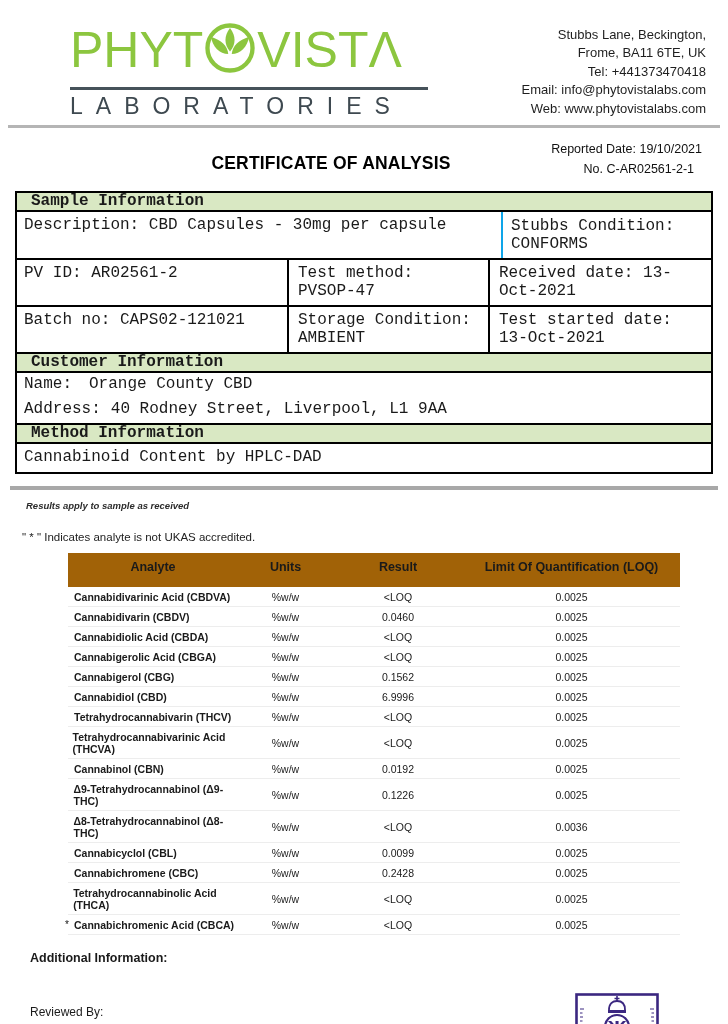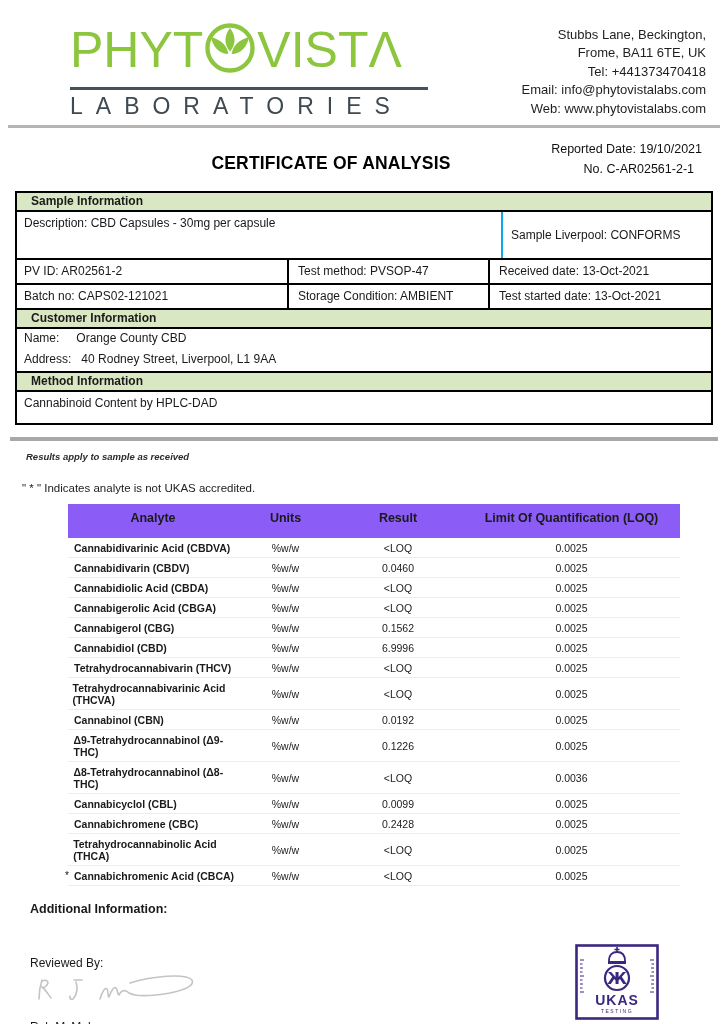--- a/index.html
+++ b/index.html
@@ -28,7 +28,7 @@
   .doc-title { position: absolute; left: 0; width: 662px; text-align: center; top: 16px; font-size: 17.5px; font-weight: 700; letter-spacing: 0.2px; color: #000; }
 
   
-  .info-table { margin: 0 15px; border: 2px solid #000; font-size: 12px; }
+  .info-table { margin: 0 15px; border: 2px solid #000; font-size: 16px; font-family: Liberation Mono, monospace; }
   .green-bar { background: #d9e8c3; border-top: 2px solid #000; font-weight: 700; padding: 1px 8px 2px 14px; line-height: 14px; }
   .green-bar.first { border-top: none; }
   .row-desc { display: flex; border-top: 2px solid #000; }

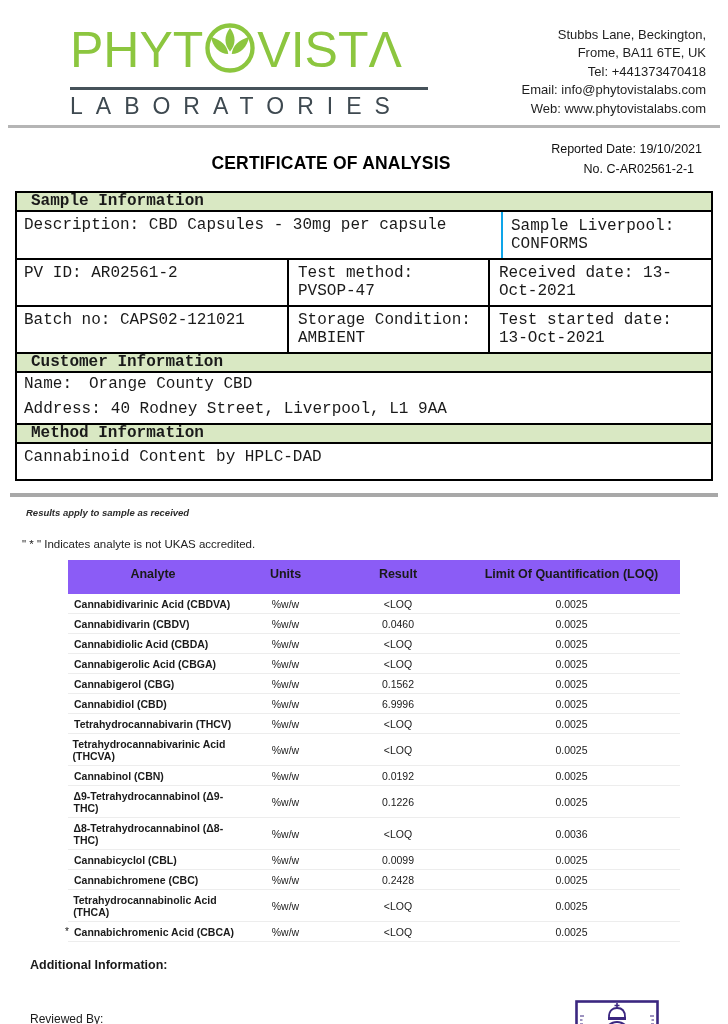--- a/index.html
+++ b/index.html
@@ -109,7 +109,7 @@
   <div class="green-bar first">Sample Information</div>
   <div class="row-desc">
     <div class="cell-desc">Description: CBD Capsules - 30mg per capsule</div>
-    <div class="cell-cond">Sample Liverpool: CONFORMS</div>
+    <div class="cell-cond">Stubbs Condition: CONFORMS</div>
   </div>
   <div class="row-three">
     <div class="c1">PV ID: AR02561-2</div>

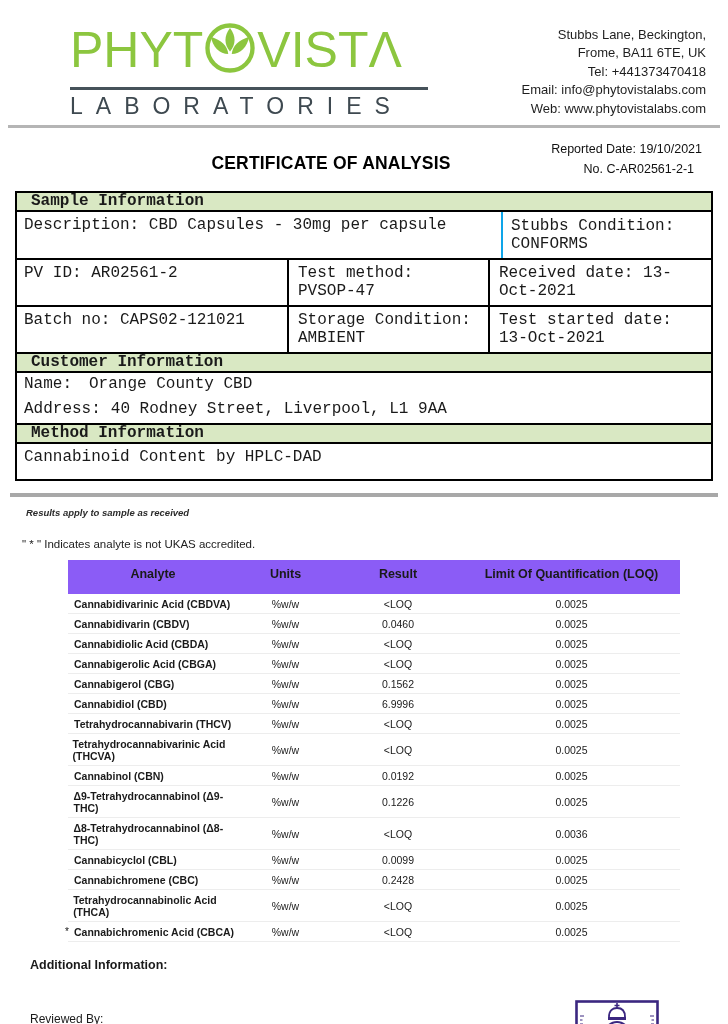--- a/index.html
+++ b/index.html
@@ -43,7 +43,7 @@
   .cell-two-line .lbl { display: inline-block; }
   .cell-two-line .val-name { margin-left: 17px; }
   .cell-two-line .val-addr { margin-left: 10px; }
-  .cell-method { border-top: 2px solid #000; padding: 4px 8px 13px 7px; }
+  .cell-method { border-top: 2px solid #000; padding: 4px 8px 6px 7px; }
 
   
   .divider { height: 4px; background: #a8a8a8; margin: 12px 10px 0 10px; }

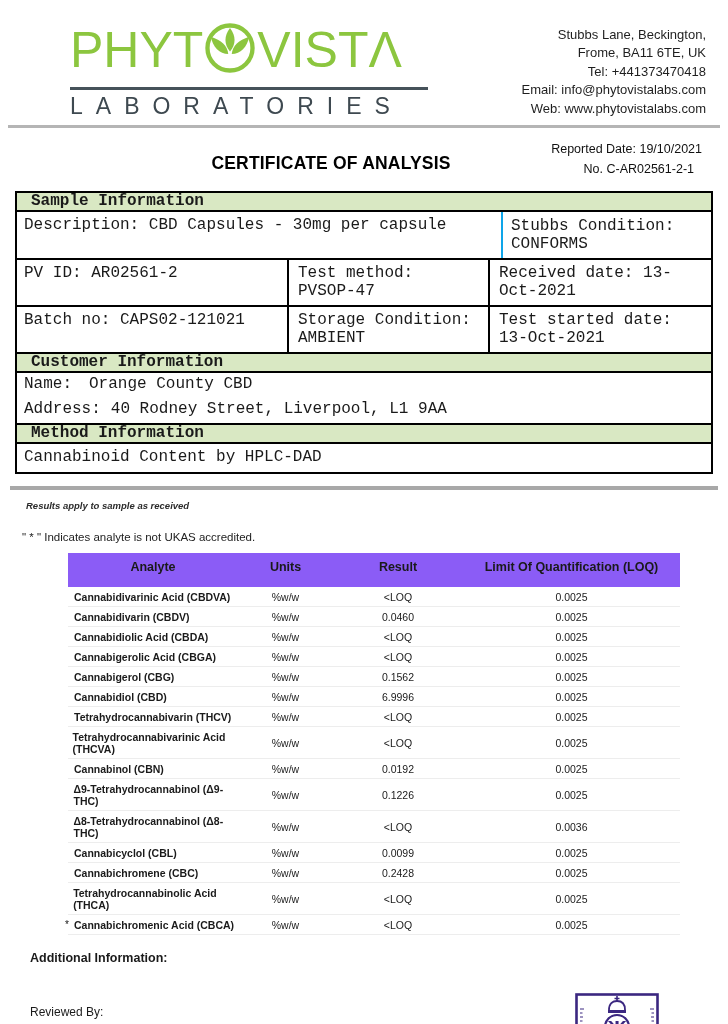--- a/index.html
+++ b/index.html
@@ -53,7 +53,7 @@
   
   .results { margin: 10px 48px 0 68px; }
   .res-grid { display: grid; grid-template-columns: 170px 95px 130px 1fr; }
-  .res-header { background: #8b5cf6; font-weight: 700; font-size: 12.5px; padding: 7px 0 13px 0; }
+  .res-header { background: #a16207; font-weight: 700; font-size: 12.5px; padding: 7px 0 13px 0; }
   .res-header > div { text-align: center; }
   .res-row { font-size: 10.5px; border-bottom: 1px solid #ededed; padding: 4px 0 3px 0; align-items: center; }
   .res-row .a-cell { display: flex; padding-left: 4px; }

